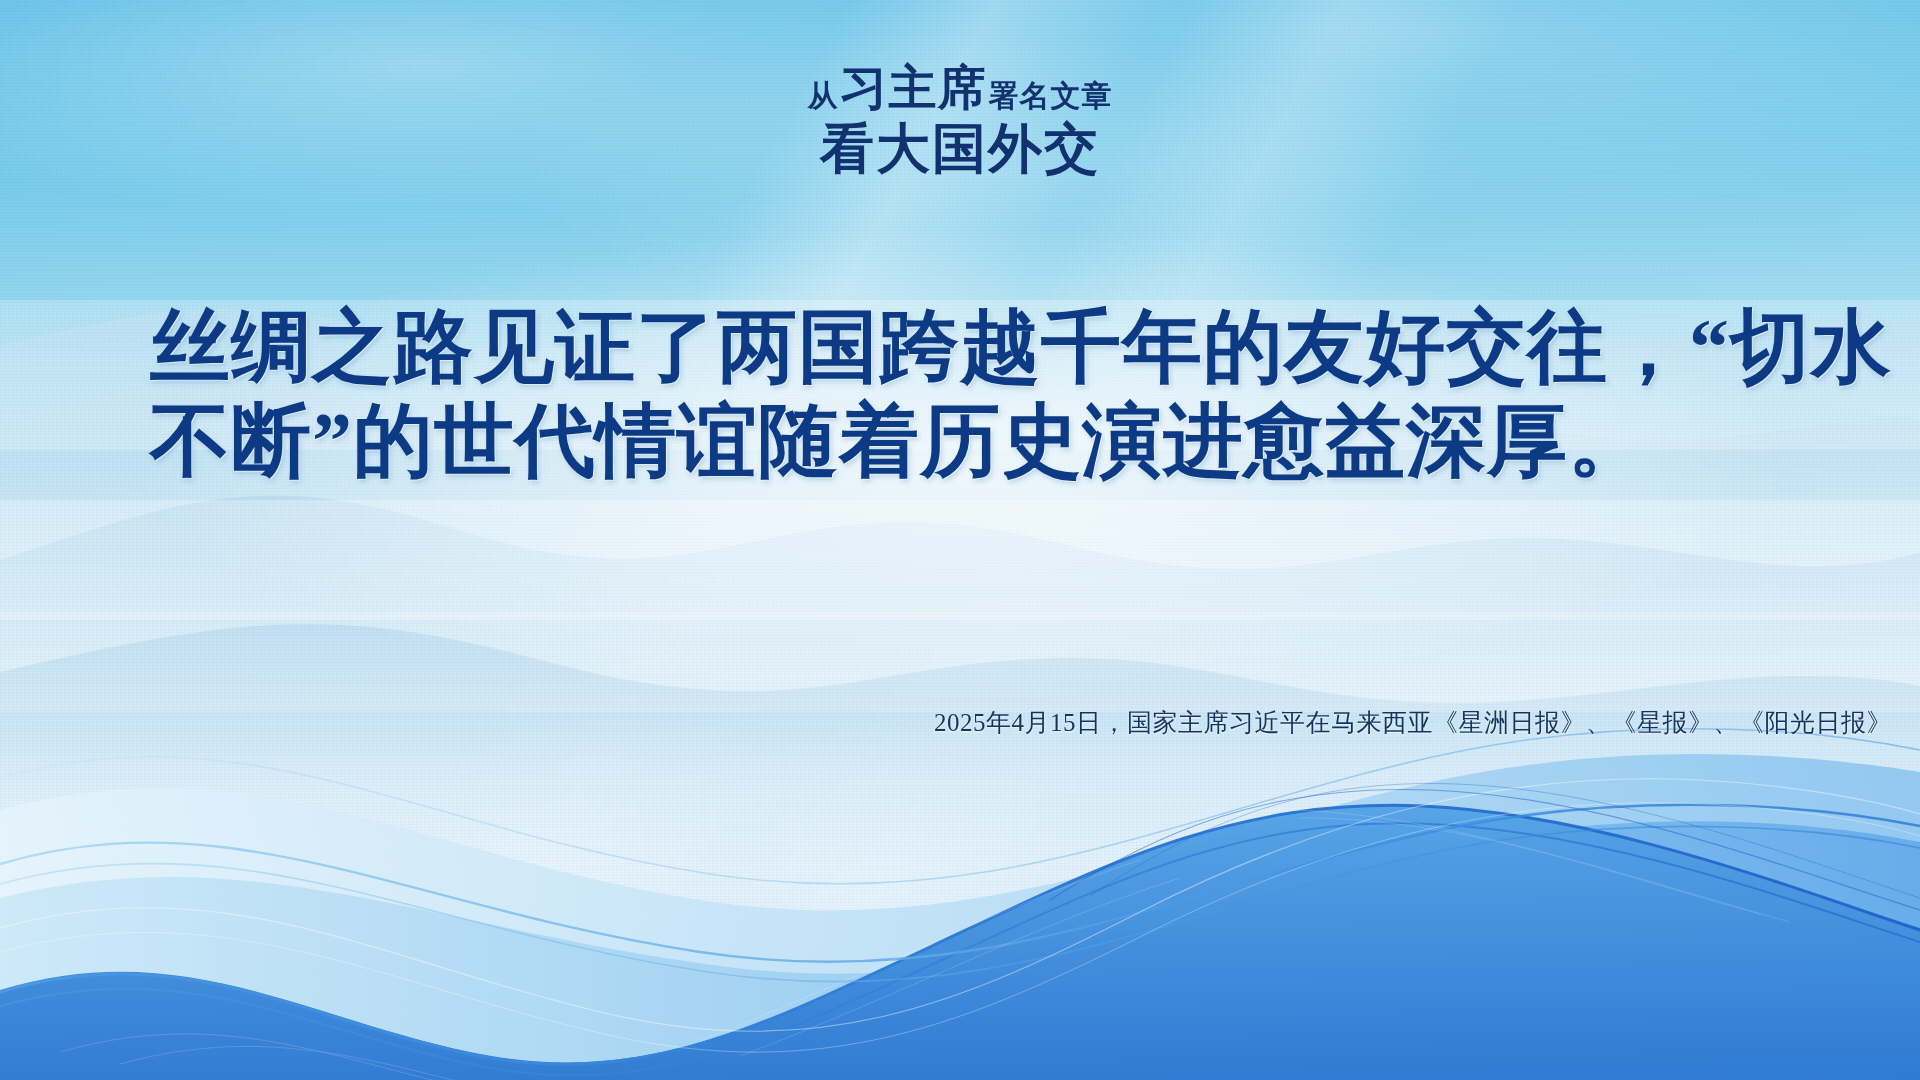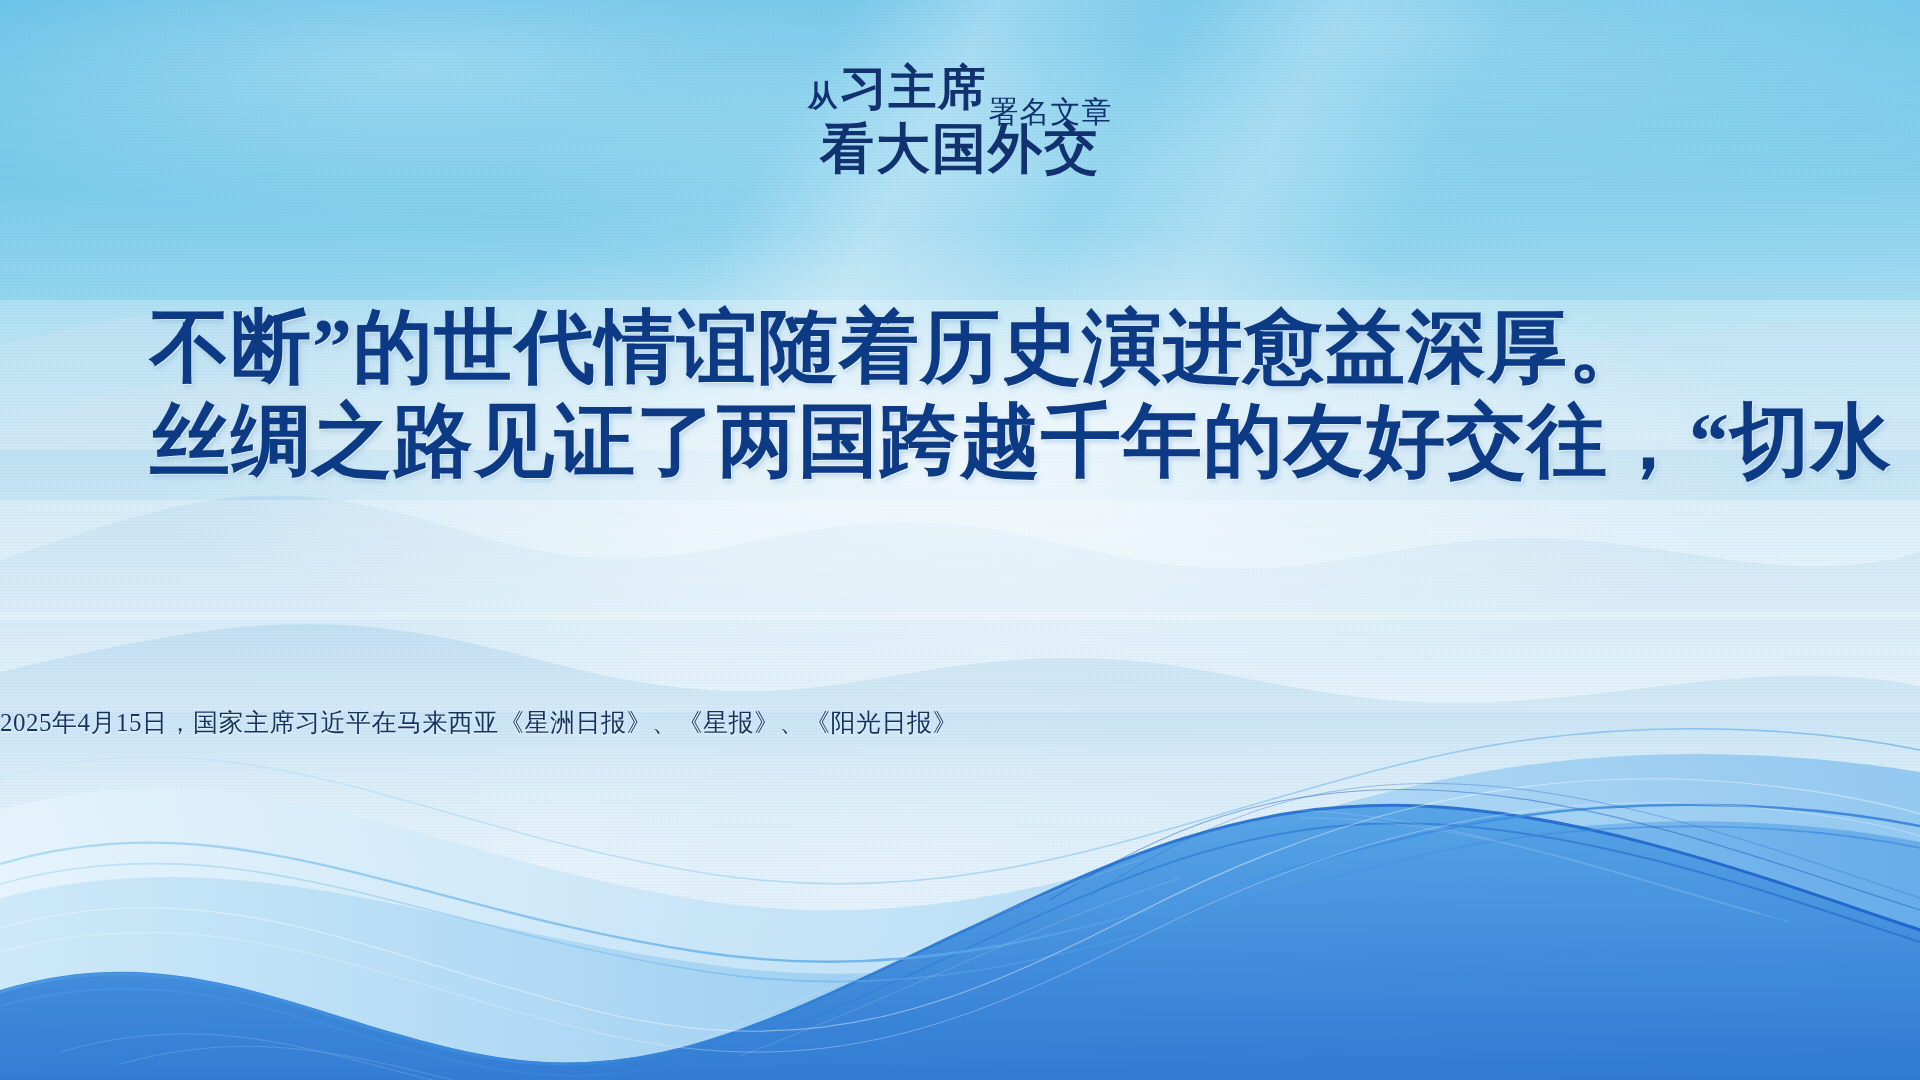--- a/index.html
+++ b/index.html
@@ -91,8 +91,8 @@
     font-family:"Liberation Serif","DejaVu Serif",serif;
   }
   .badge-sub {
-    font-size:30px; font-weight:400;
-    letter-spacing:1px; position:relative; top:18px;
+    font-size:30px; font-weight:700;
+    letter-spacing:1px; position:relative; top:2px;
     font-family:"Liberation Serif","DejaVu Serif",serif;
   }
   .badge-line2 {

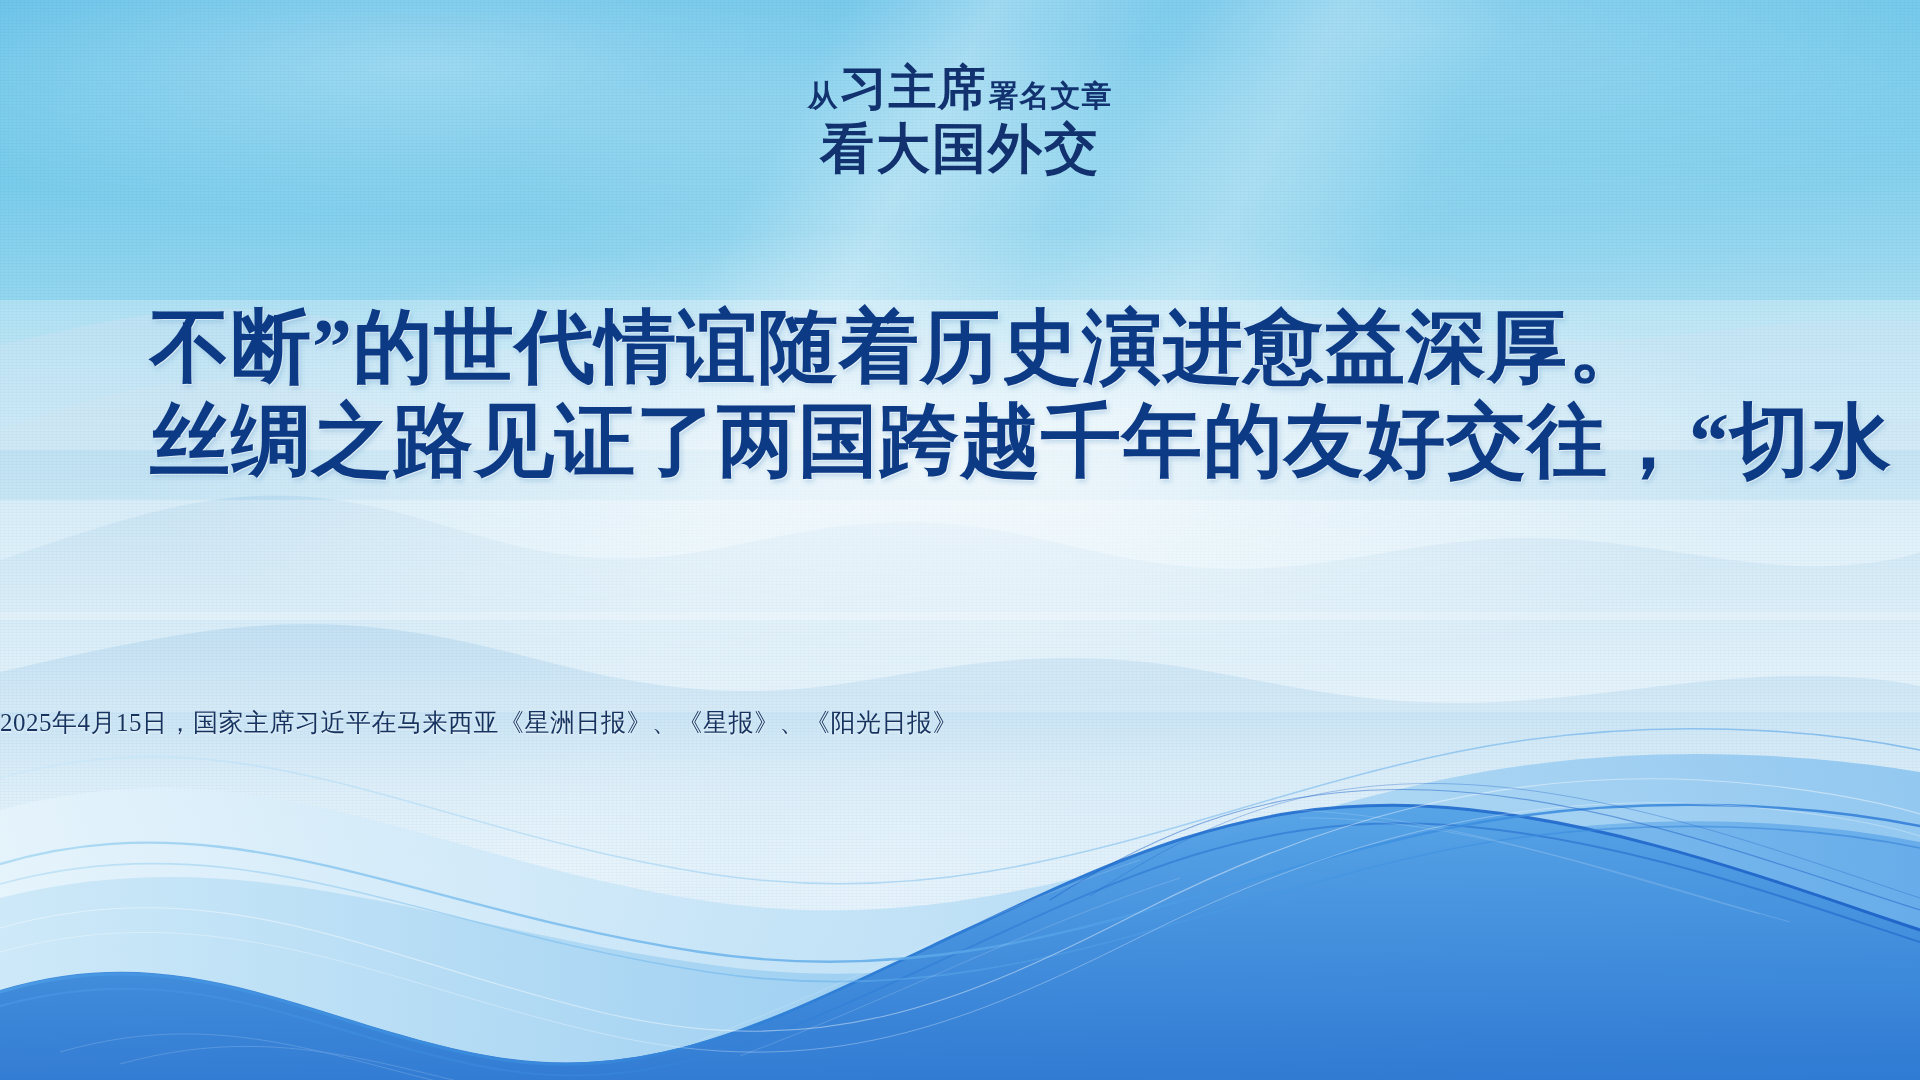--- a/index.html
+++ b/index.html
@@ -263,8 +263,8 @@
   </div>
 
   <div id="quote">
+    <div class="quote-line">丝绸之路见证了两国跨越千年的友好交往，“切水</div>
     <div class="quote-line">不断”的世代情谊随着历史演进愈益深厚。</div>
-    <div class="quote-line">丝绸之路见证了两国跨越千年的友好交往，“切水</div>
   </div>
 
   <div id="caption">

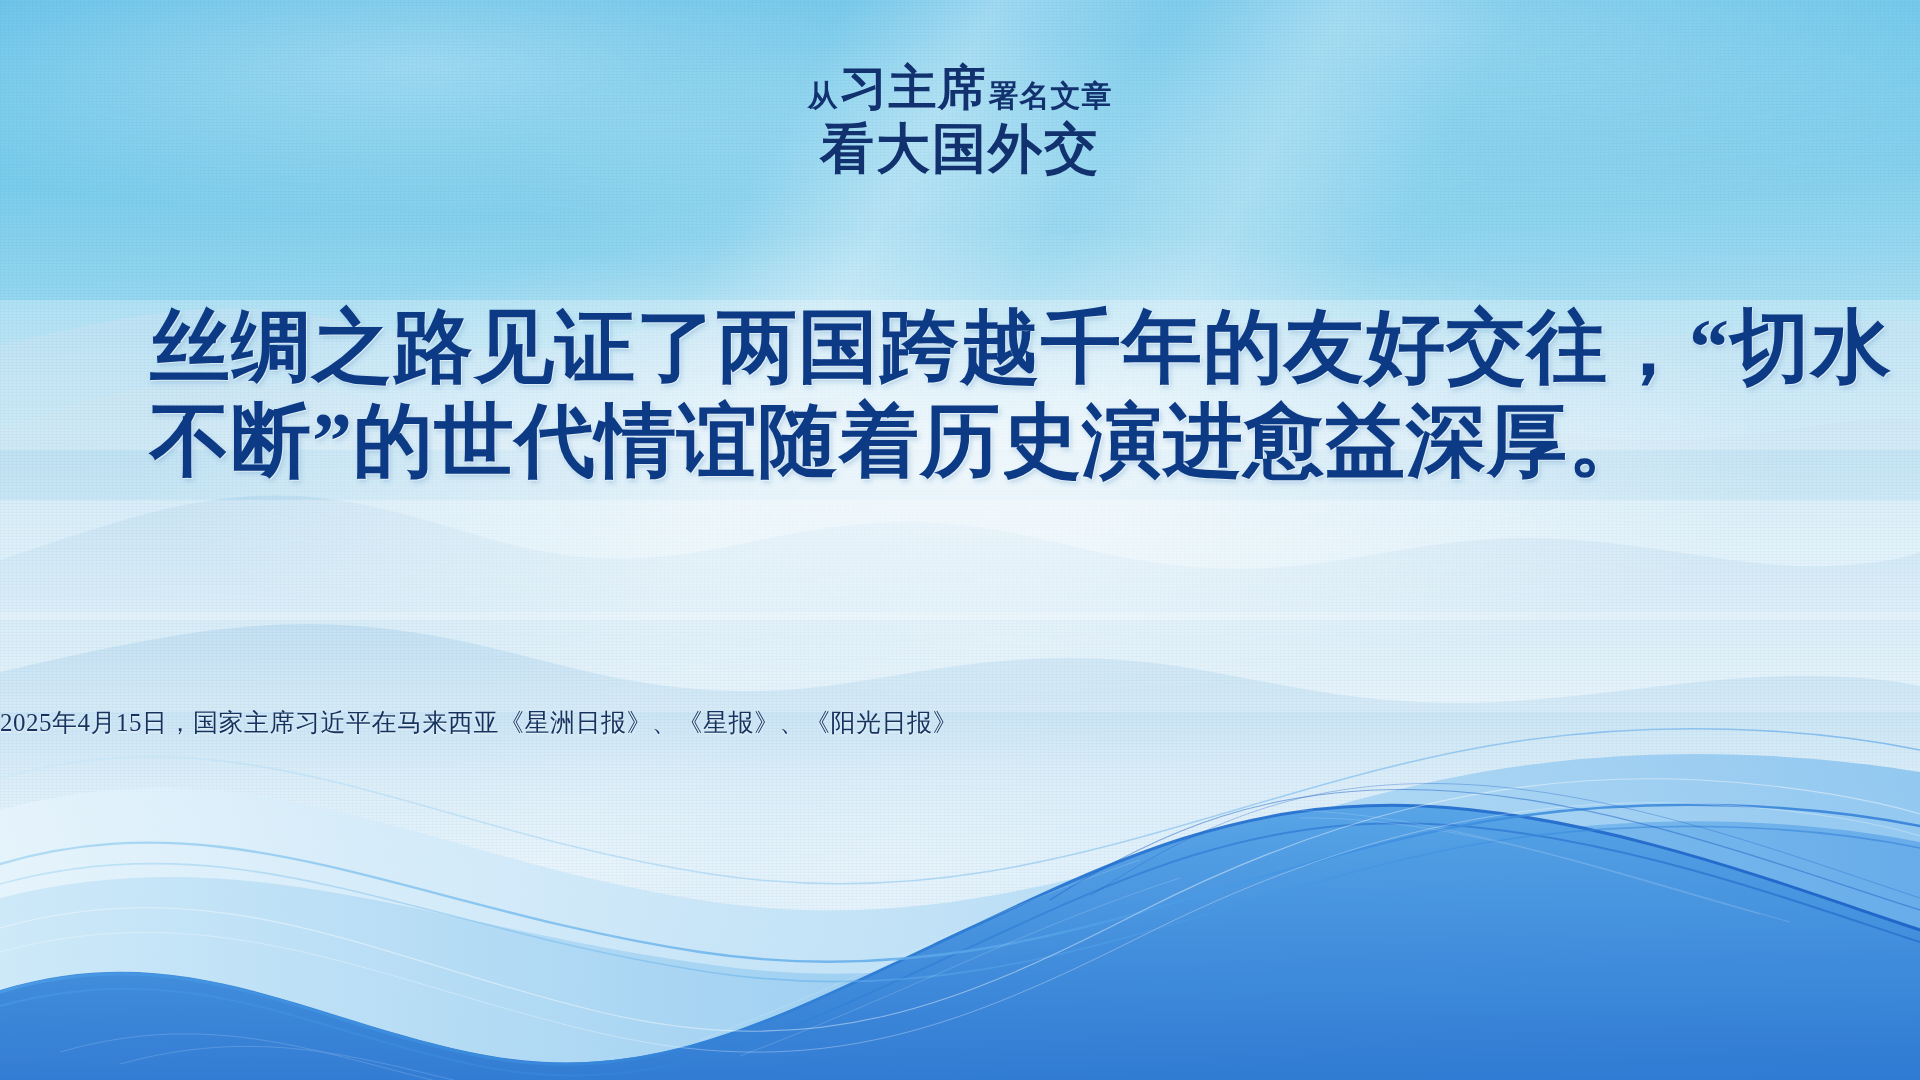--- a/index.html
+++ b/index.html
@@ -128,7 +128,7 @@
   
   #caption {
     position:absolute; left:0; top:705px; width:1892px;
-    text-align:left; z-index:6;
+    text-align:right; z-index:6;
   }
   .caption-line {
     color:#16335f;

